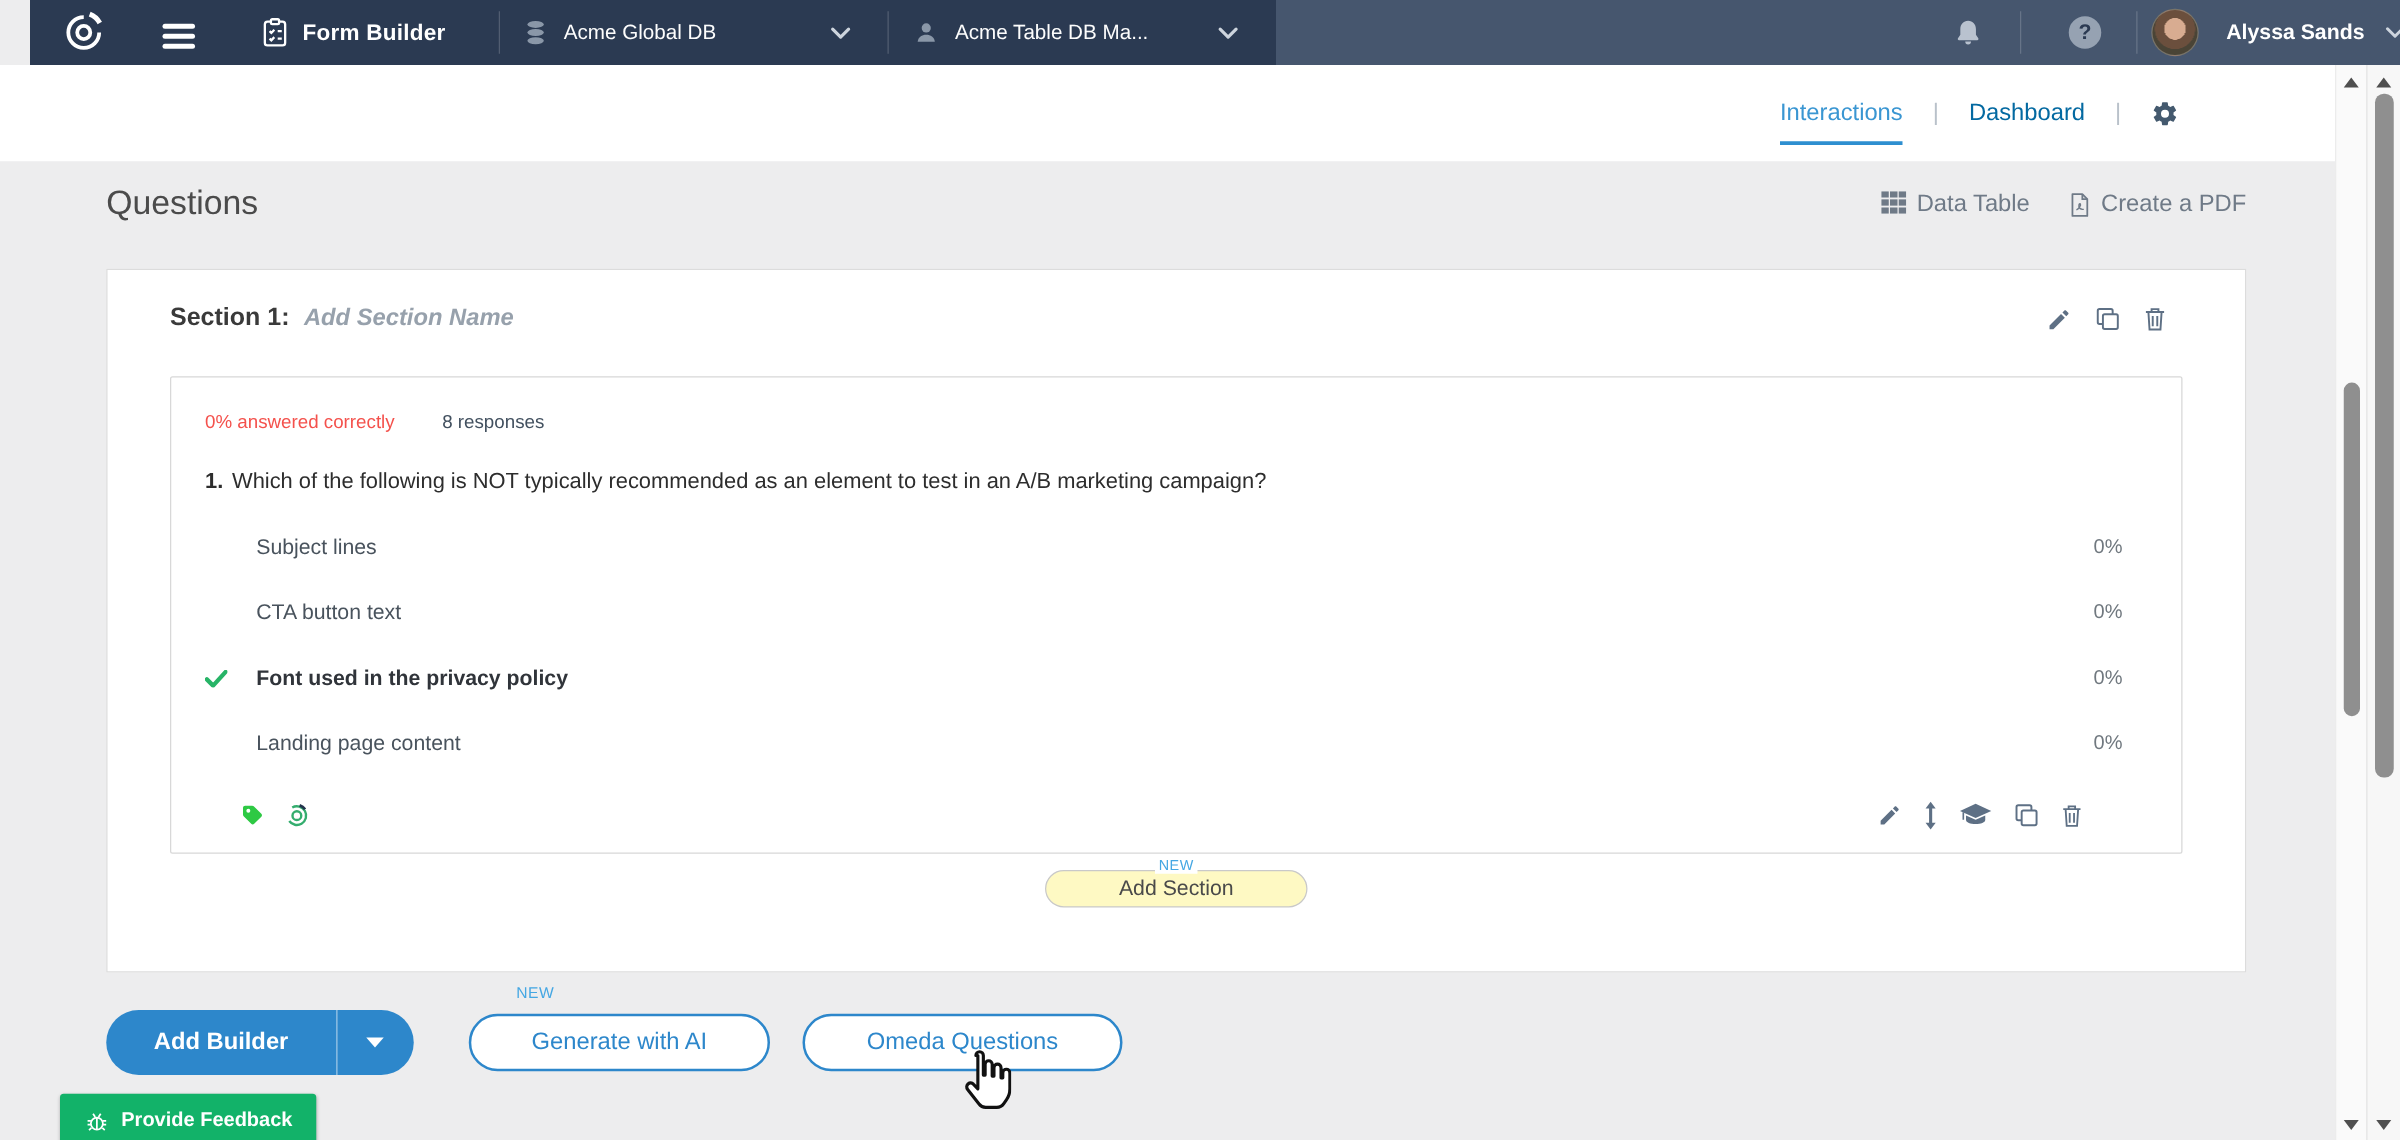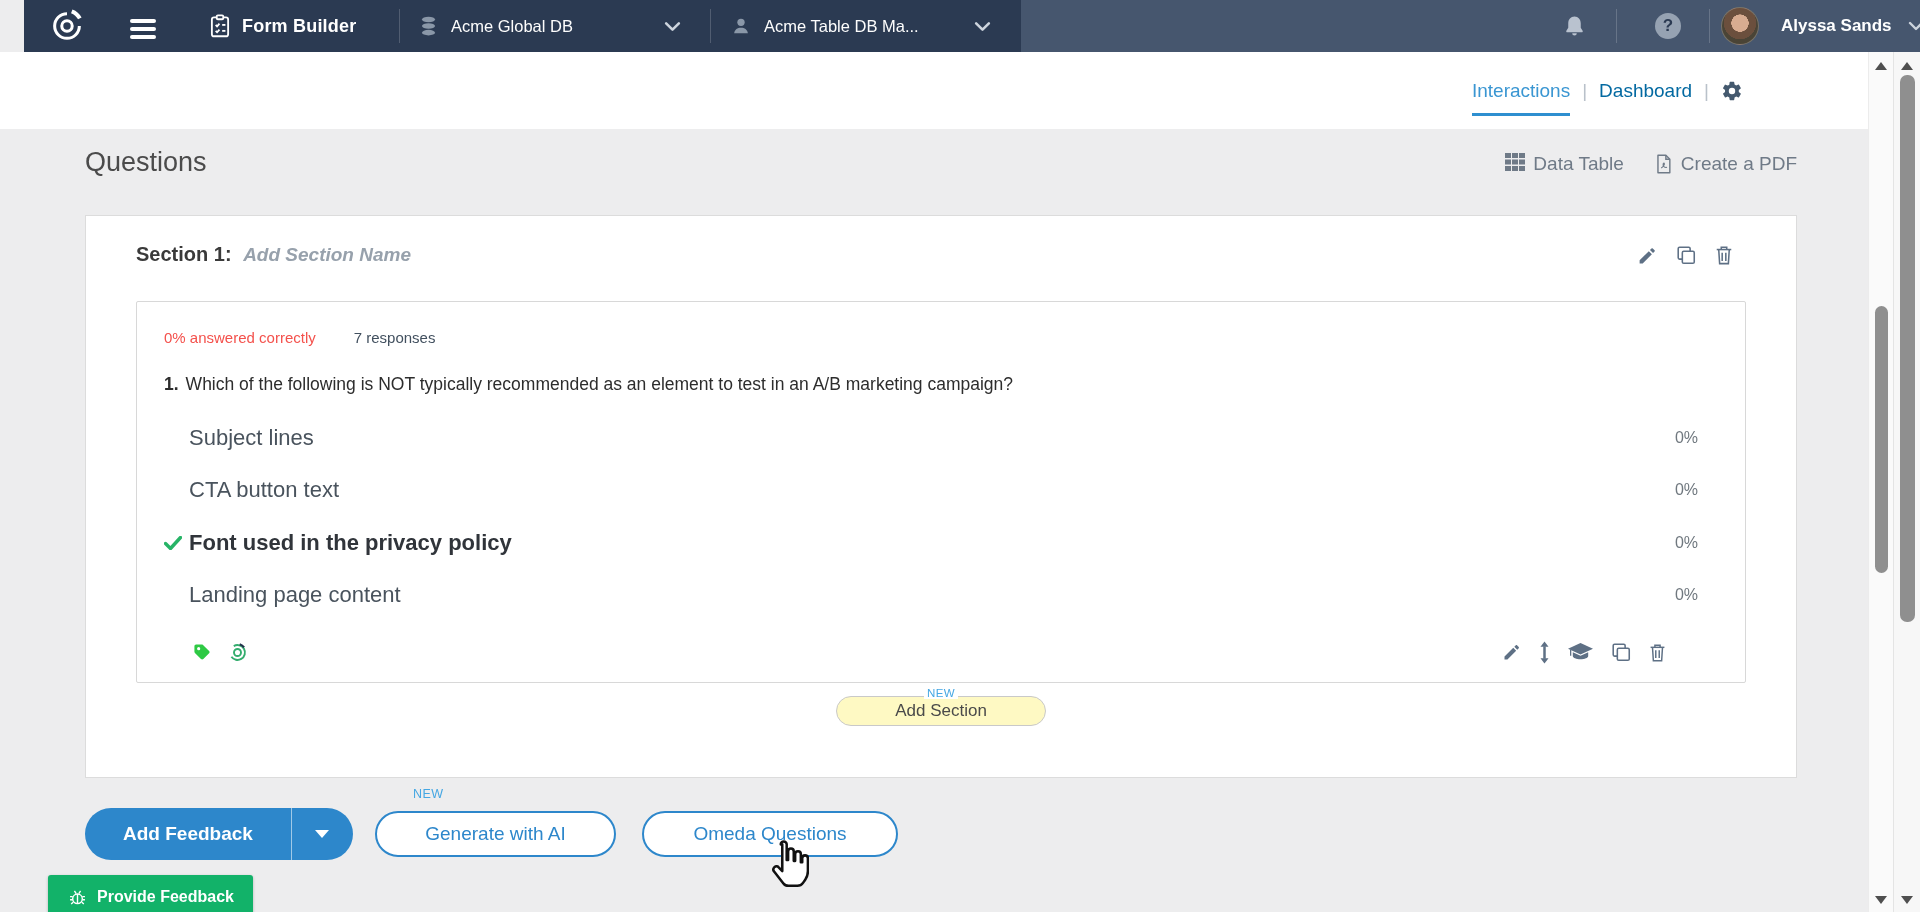--- a/index.html
+++ b/index.html
@@ -24,7 +24,7 @@
 
   
   .subnav { position:absolute; left:0; top:52px; width:1868px; height:77px; background:#fff;
-            display:flex; align-items:center; justify-content:flex-end; padding-right:125px; gap:12px; }
+            display:flex; align-items:center; justify-content:flex-end; padding-right:125px; gap:24px; }
   .subnav .sep { color:#b9c1ca; font-size:19px; }
   .subnav-link { font-size:19px; color:#0369a1; cursor:pointer; }
   .subnav-link.active { color:#3a96d2; position:relative; }

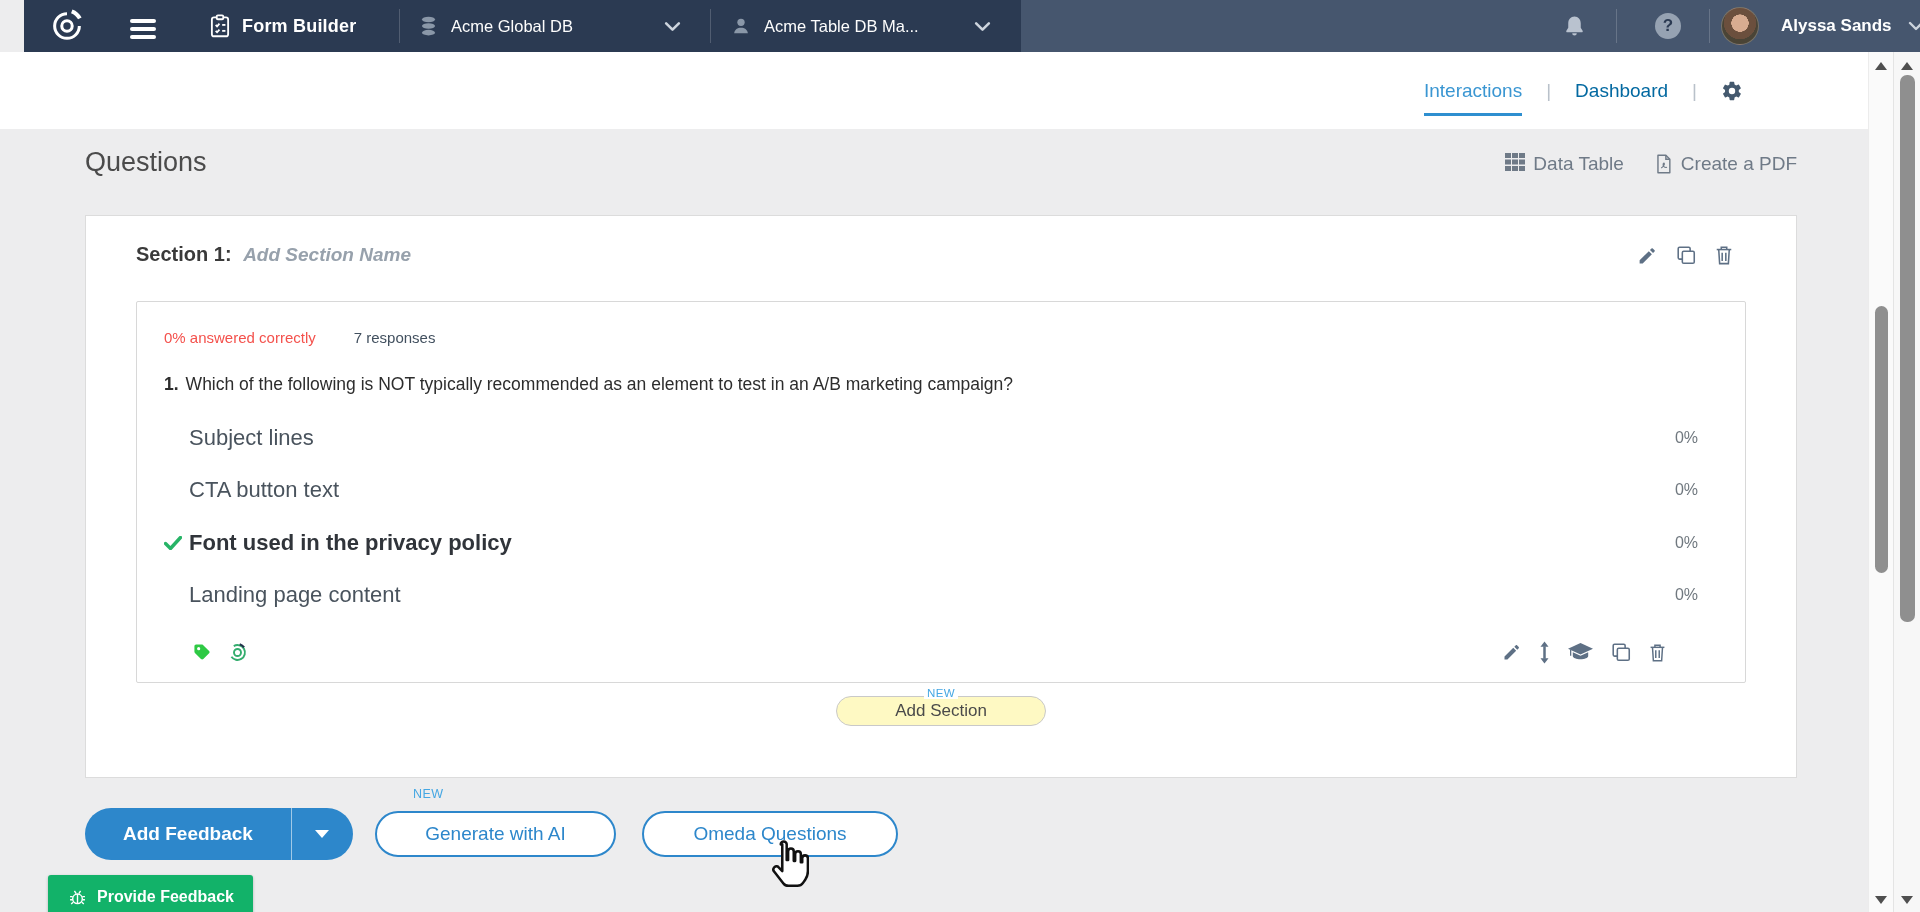--- a/index.html
+++ b/index.html
@@ -257,7 +257,7 @@
     <div class="question-card">
       <div class="q-stats">
         <span class="q-correct">0% answered correctly</span>
-        <span class="q-responses">7 responses</span>
+        <span class="q-responses">8 responses</span>
       </div>
       <div class="q-text">
         <span class="q-num">1.</span><span>Which of the following is NOT typically recommended as an element to test in an A/B marketing campaign?</span>

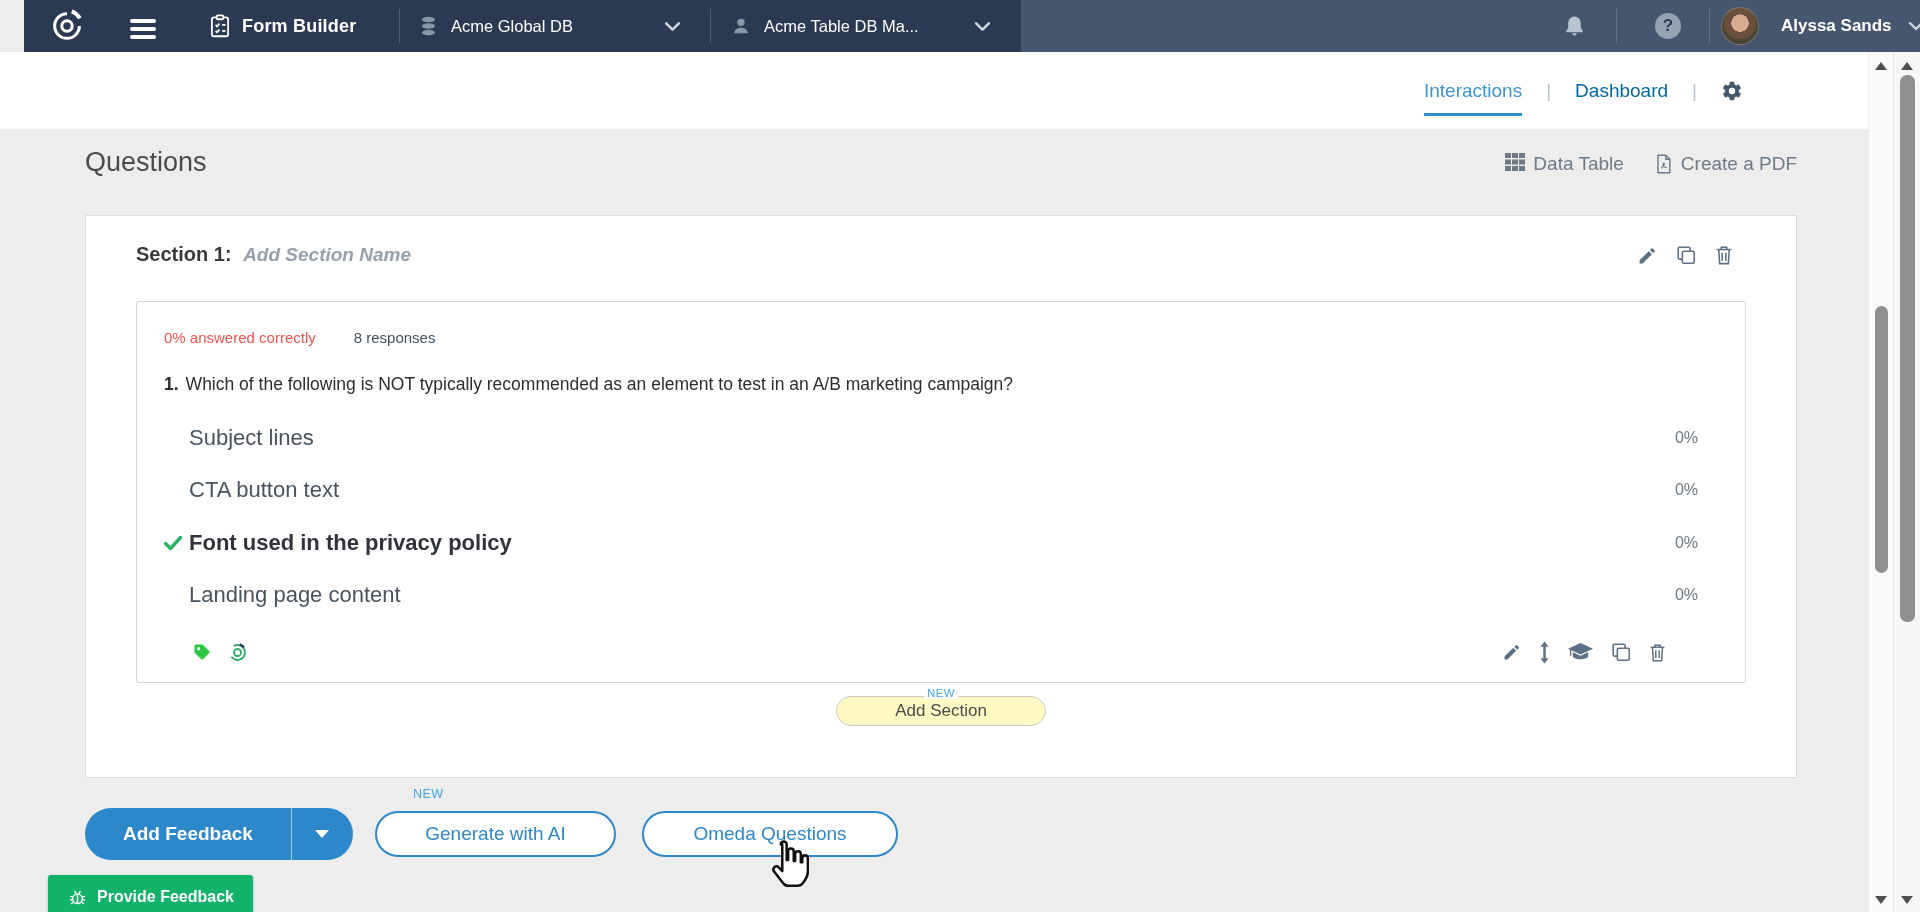--- a/index.html
+++ b/index.html
@@ -53,7 +53,7 @@
   .q-num { font-weight:700; margin-right:7px; }
   .opt-row { position:absolute; left:27px; right:47px; height:34px; display:flex; align-items:center; }
   .opt-check { width:25px; display:inline-flex; align-items:center; }
-  .opt-label { font-size:22px; color:#49535d; }
+  .opt-label { font-size:17px; color:#49535d;margin-left:16px; }
   .opt-row.correct .opt-label { font-weight:700; color:#30343a; }
   .opt-pct { margin-left:auto; font-size:16px; color:#70787f; }
   .q-footer { position:absolute; left:27px; right:78px; top:332px; height:36px;

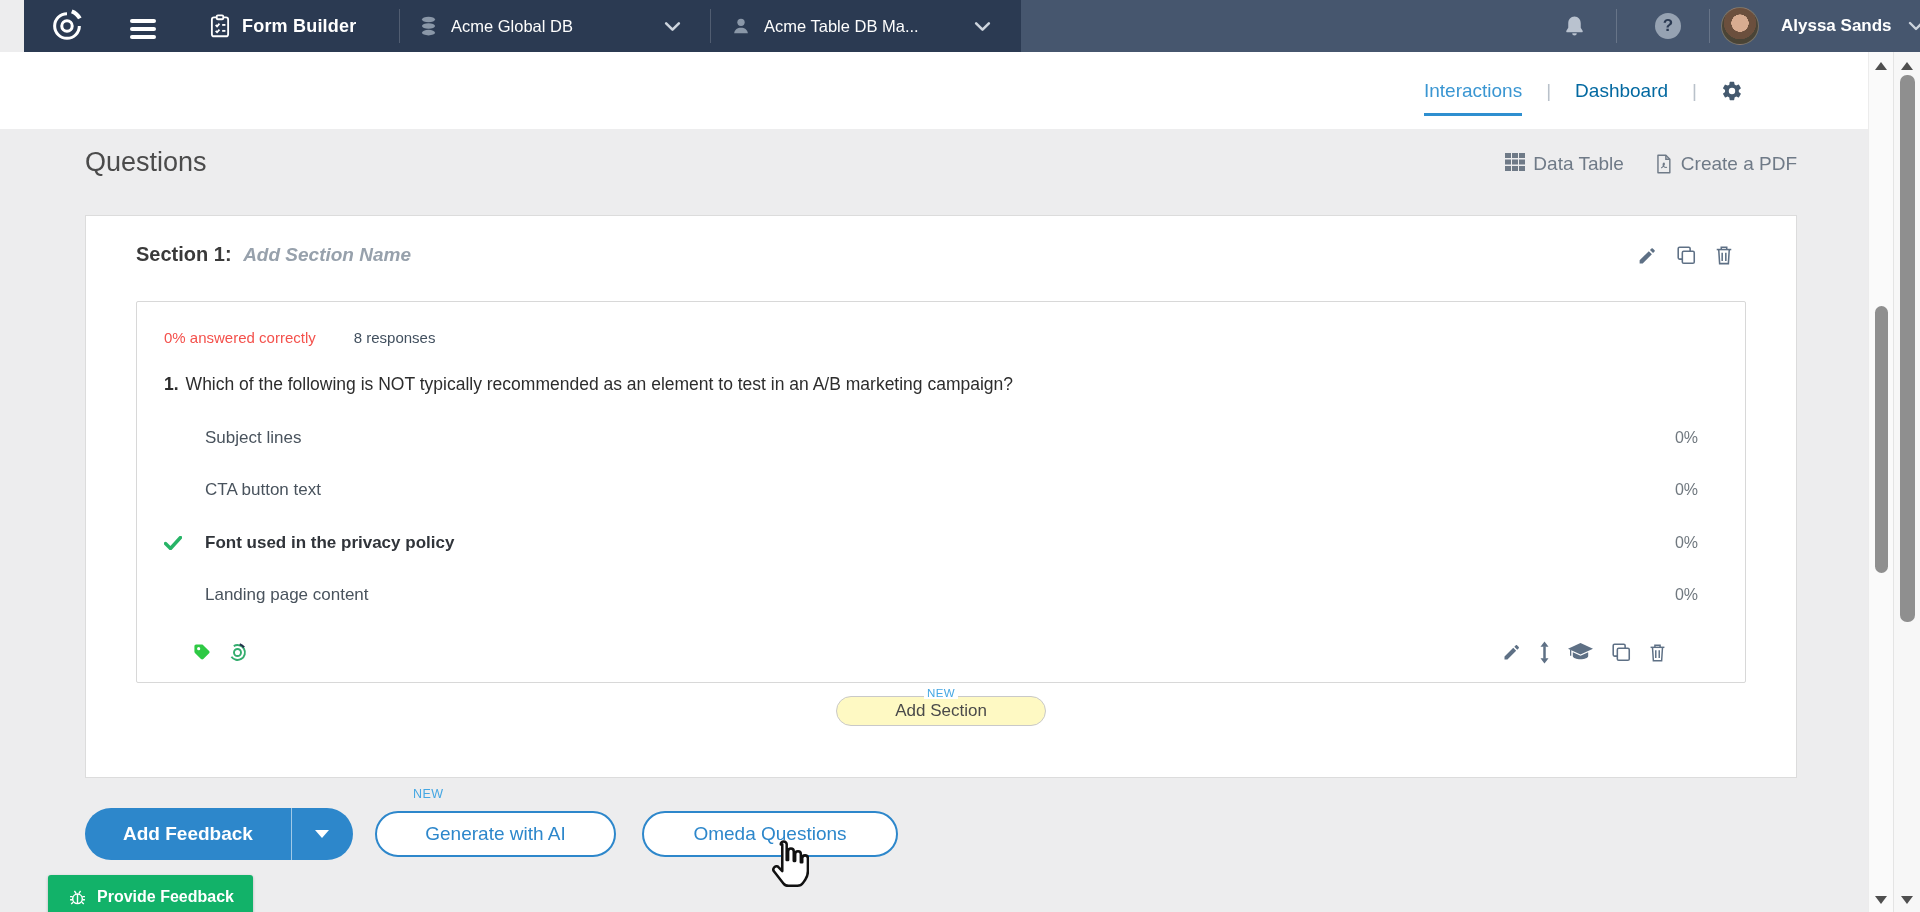--- a/index.html
+++ b/index.html
@@ -349,7 +349,7 @@
   </div>
 
   <div class="add-question">
-    <div class="aq-main">Add Feedback</div>
+    <div class="aq-main">Add Builder</div>
     <div class="aq-caret">
       <span class="caret-down"></span>
     </div>

